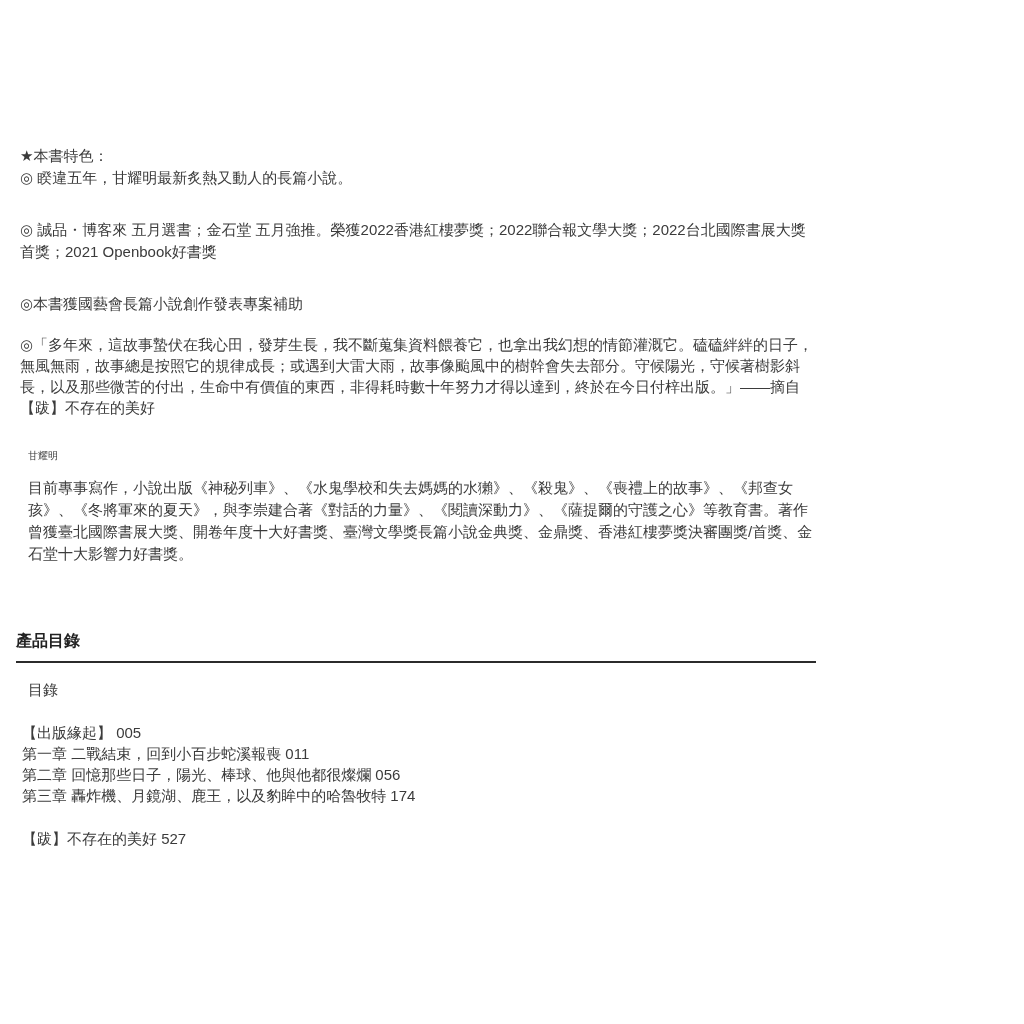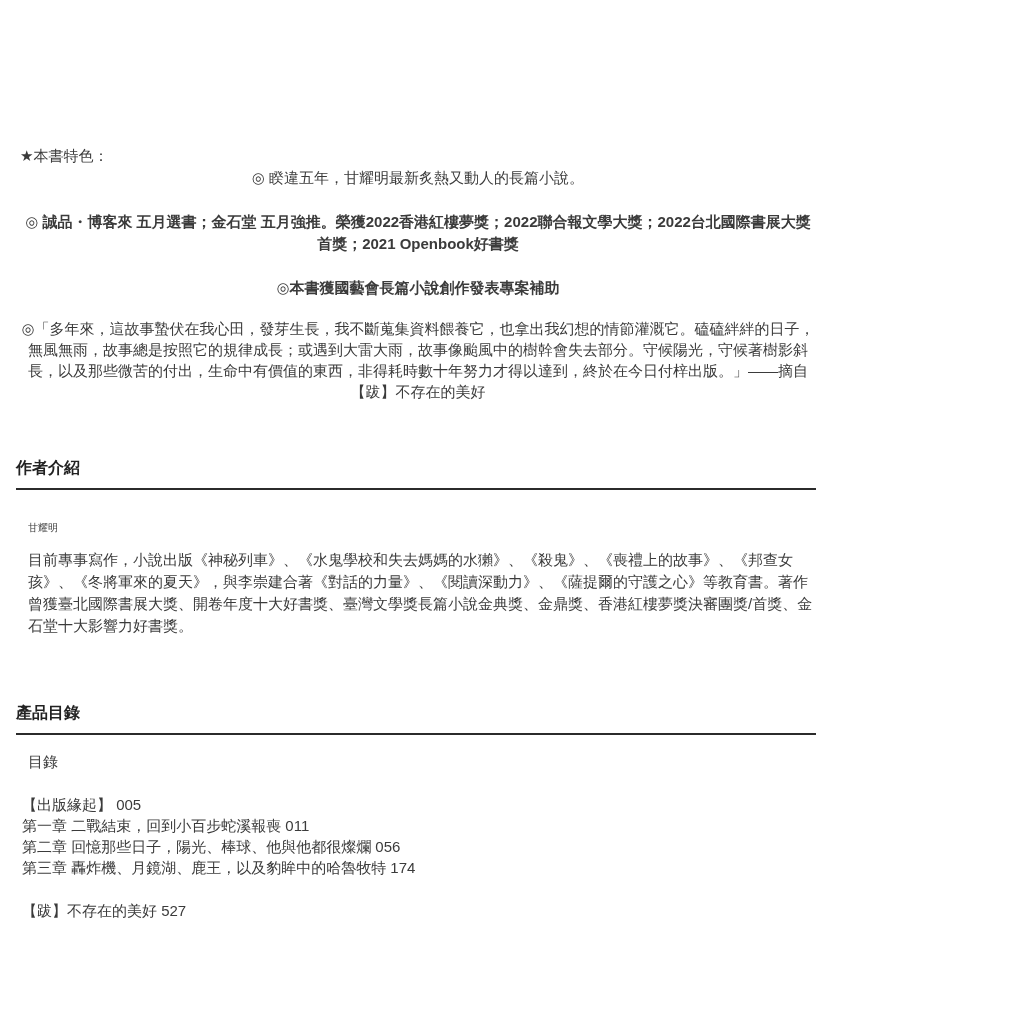--- a/index.html
+++ b/index.html
@@ -34,7 +34,7 @@
     line-height:22px;
   }
   .features .feature-title{margin:0;}
-  .feature-item{margin:0;text-align:center;}
+  .feature-item{margin:0;}
   .feature-item.sp{margin-top:22px;font-weight:bold;}
   .feature-item.sp3{margin-top:19px;line-height:21px;}
   .section-heading{

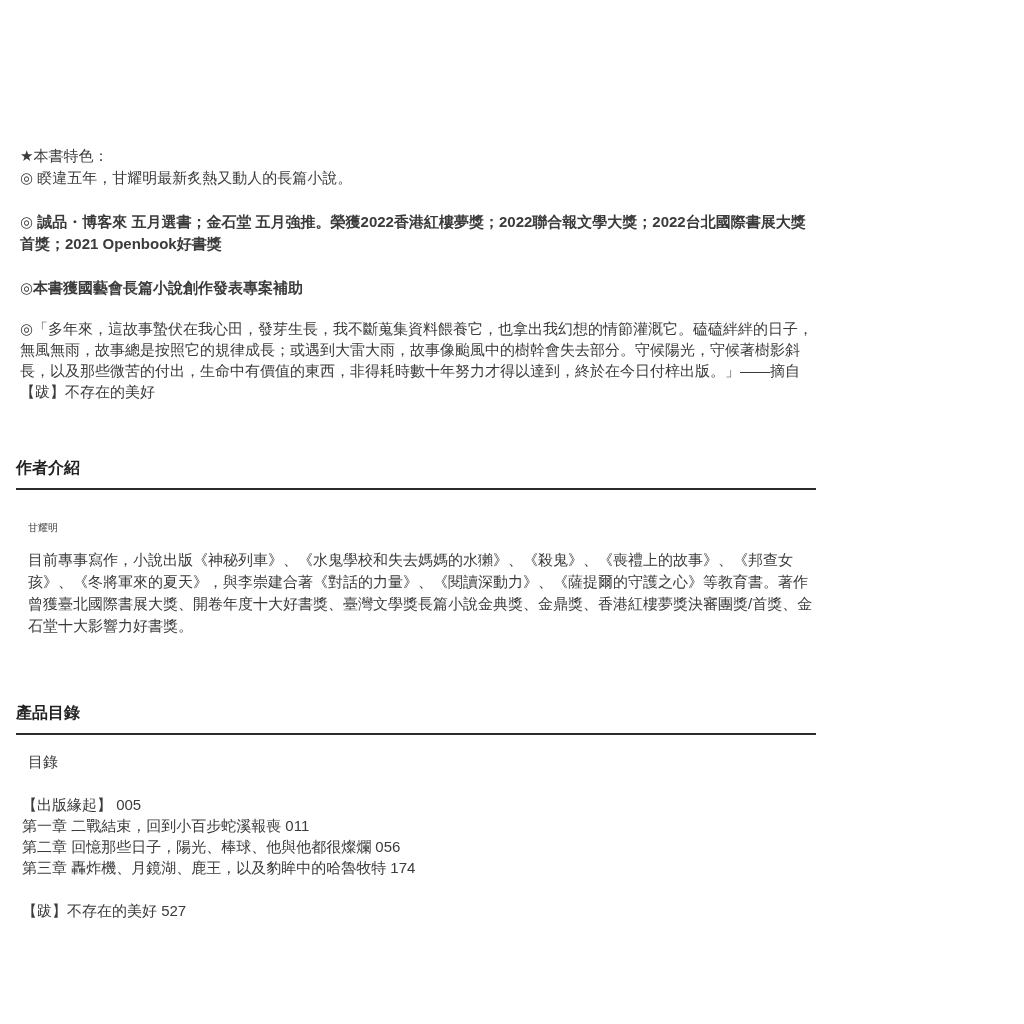--- a/index.html
+++ b/index.html
@@ -35,7 +35,7 @@
   }
   .features .feature-title{margin:0;}
   .feature-item{margin:0;}
-  .feature-item.sp{margin-top:22px;font-weight:bold;}
+  .feature-item.sp{margin-top:30px;}
   .feature-item.sp3{margin-top:19px;line-height:21px;}
   .section-heading{
     font-size:16px;

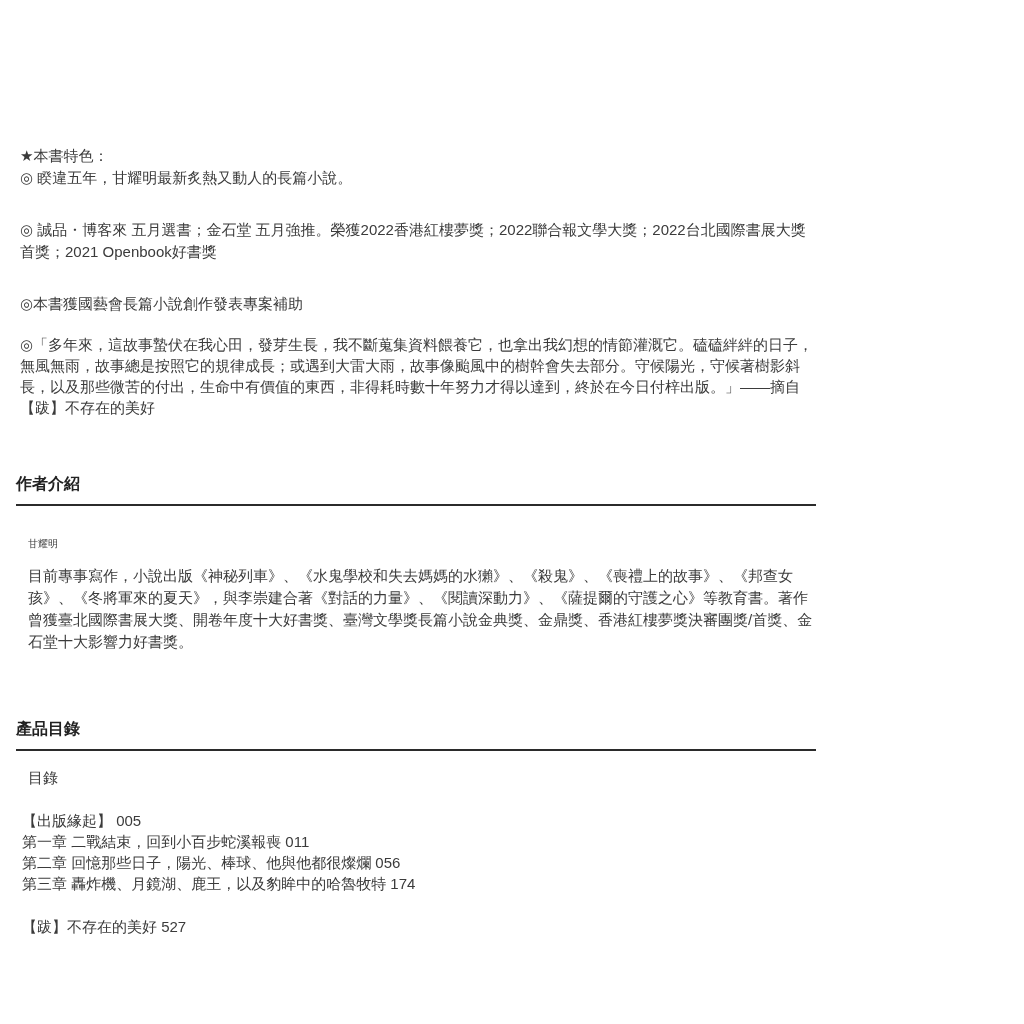--- a/index.html
+++ b/index.html
@@ -93,7 +93,6 @@
       <p class="feature-item sp3">◎「多年來，這故事蟄伏在我心田，發芽生長，我不斷蒐集資料餵養它，也拿出我幻想的情節灌溉它。磕磕絆絆的日子，無風無雨，故事總是按照它的規律成長；或遇到大雷大雨，故事像颱風中的樹幹會失去部分。守候陽光，守候著樹影斜長，以及那些微苦的付出，生命中有價值的東西，非得耗時數十年努力才得以達到，終於在今日付梓出版。」——摘自【跋】不存在的美好</p>
     </div>
 
-    <h2 class="section-heading author-heading">作者介紹</h2>
     <p class="author-name">甘耀明</p>
     <p class="author-bio">目前專事寫作，小說出版《神秘列車》、《水鬼學校和失去媽媽的水獺》、《殺鬼》、《喪禮上的故事》、《邦查女孩》、《冬將軍來的夏天》，與李崇建合著《對話的力量》、《閱讀深動力》、《薩提爾的守護之心》等教育書。著作曾獲臺北國際書展大獎、開卷年度十大好書獎、臺灣文學獎長篇小說金典獎、金鼎獎、香港紅樓夢獎決審團獎/首獎、金石堂十大影響力好書獎。</p>
 

